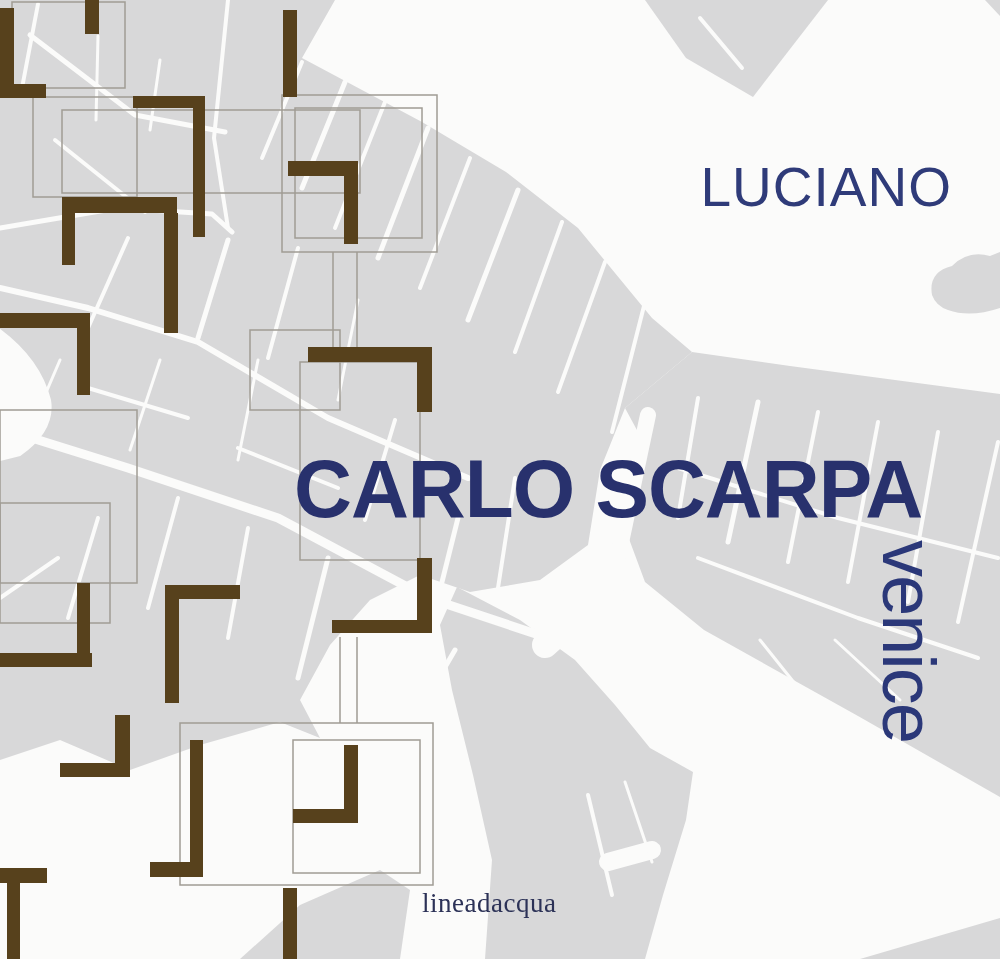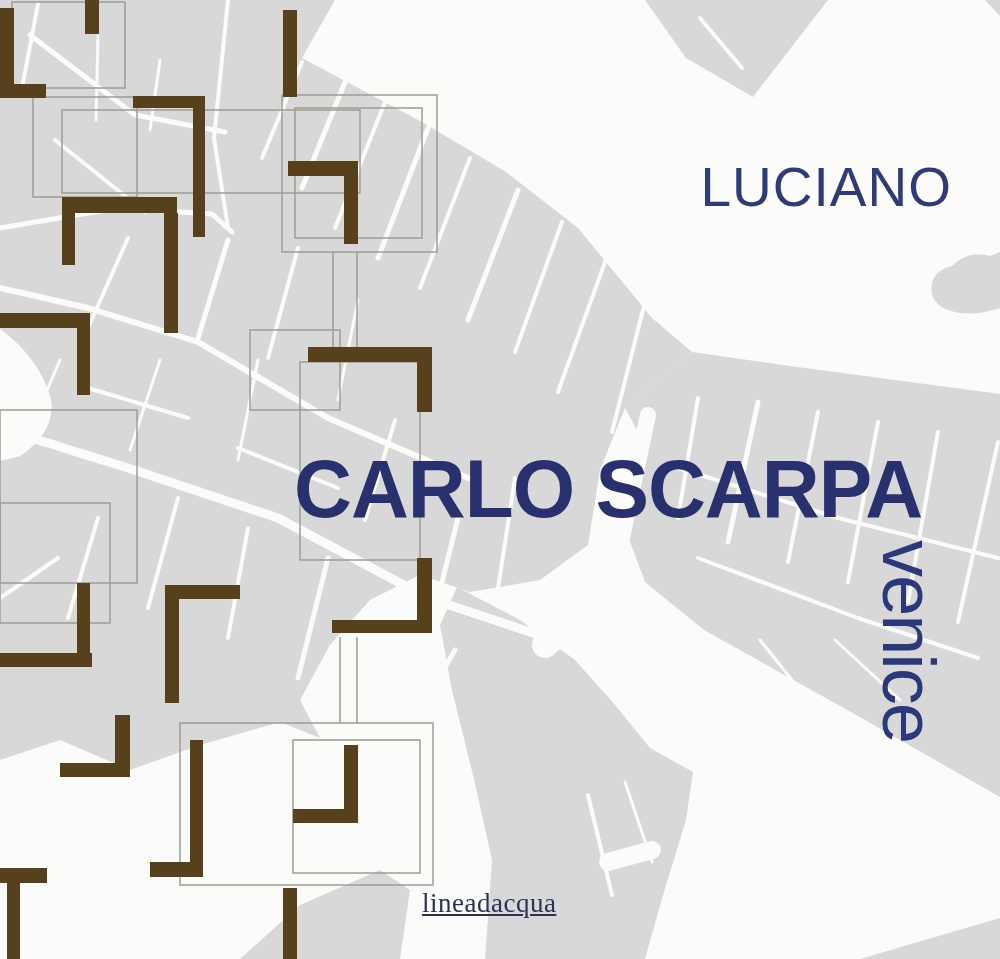--- a/index.html
+++ b/index.html
@@ -29,7 +29,7 @@
     position:absolute;left:422px;top:890px;
     font-family:"Liberation Serif",serif;
     font-size:27px;line-height:1;letter-spacing:0.5px;
-    color:#2c3257;white-space:nowrap;text-decoration:underline;
+    color:#2c3257;white-space:nowrap;
   }
 </style>
 </head>

